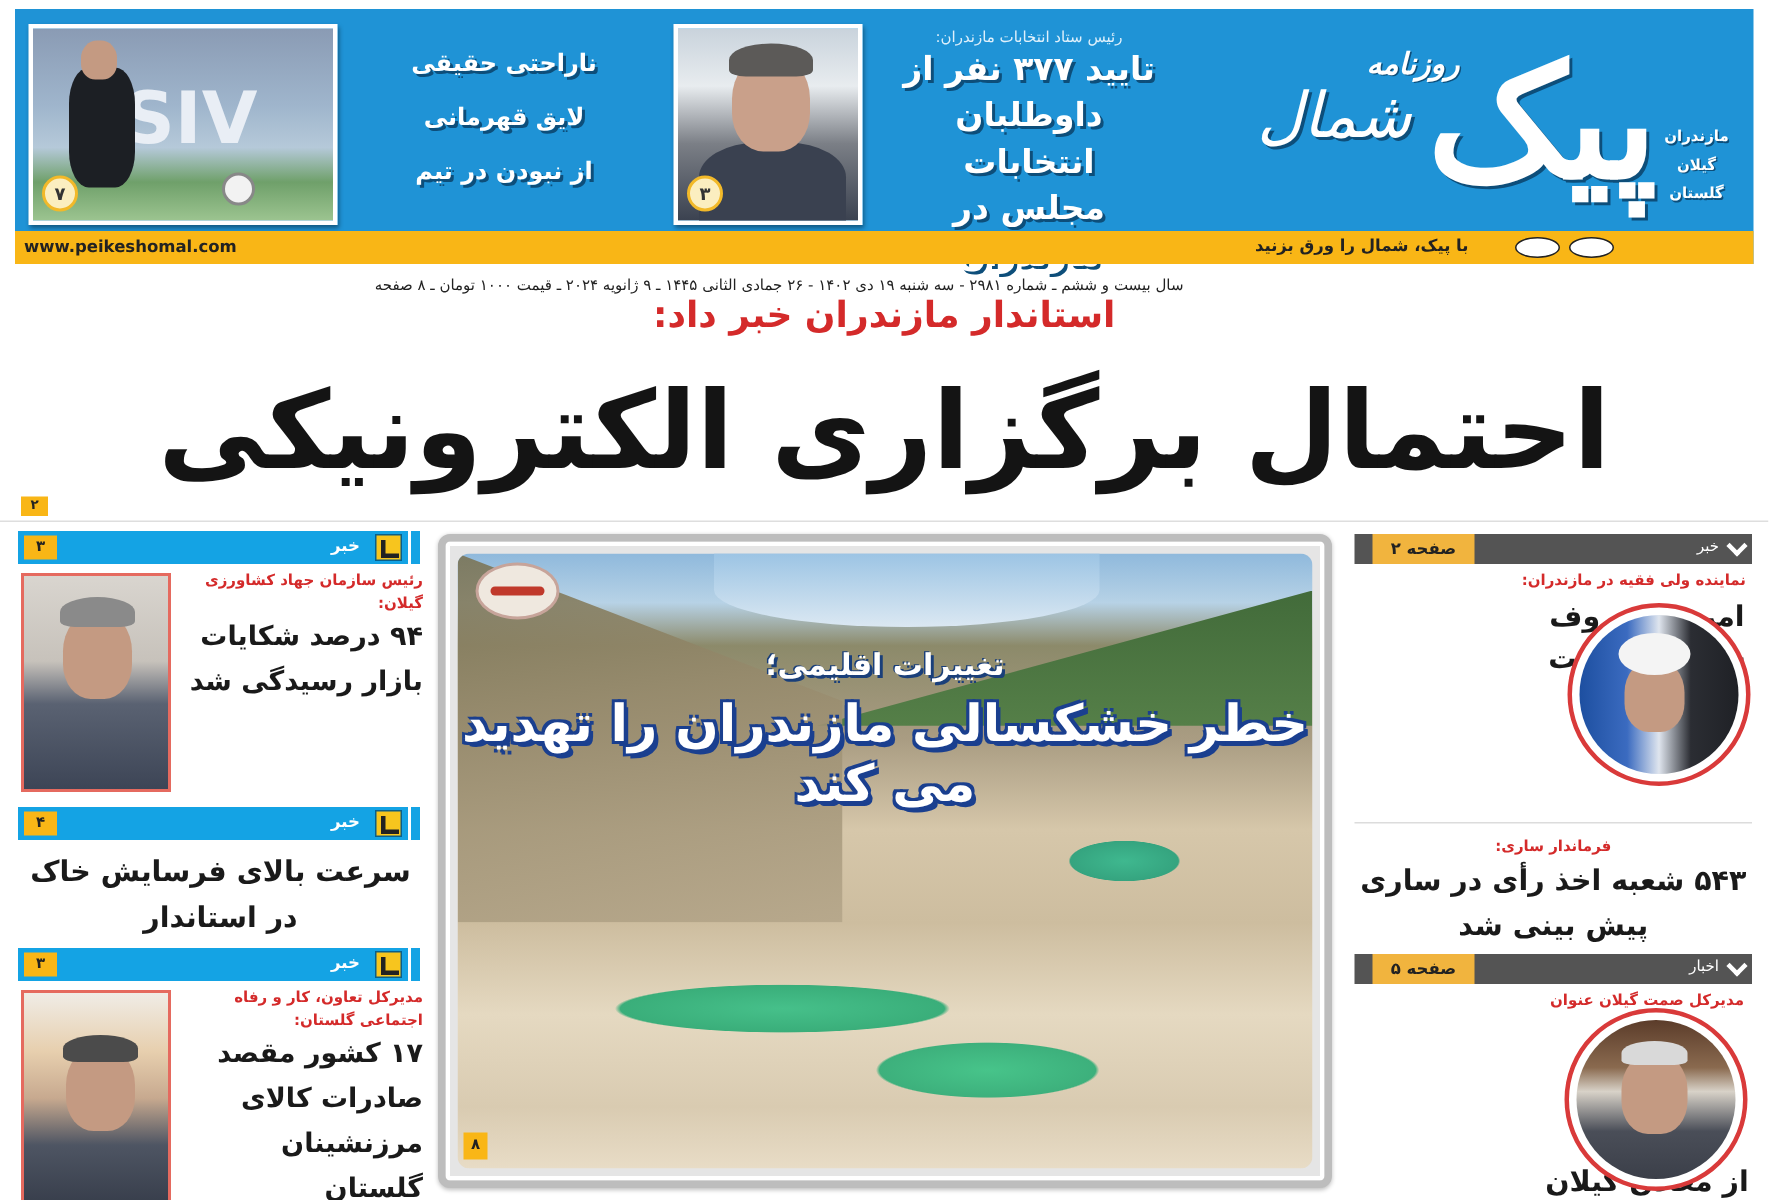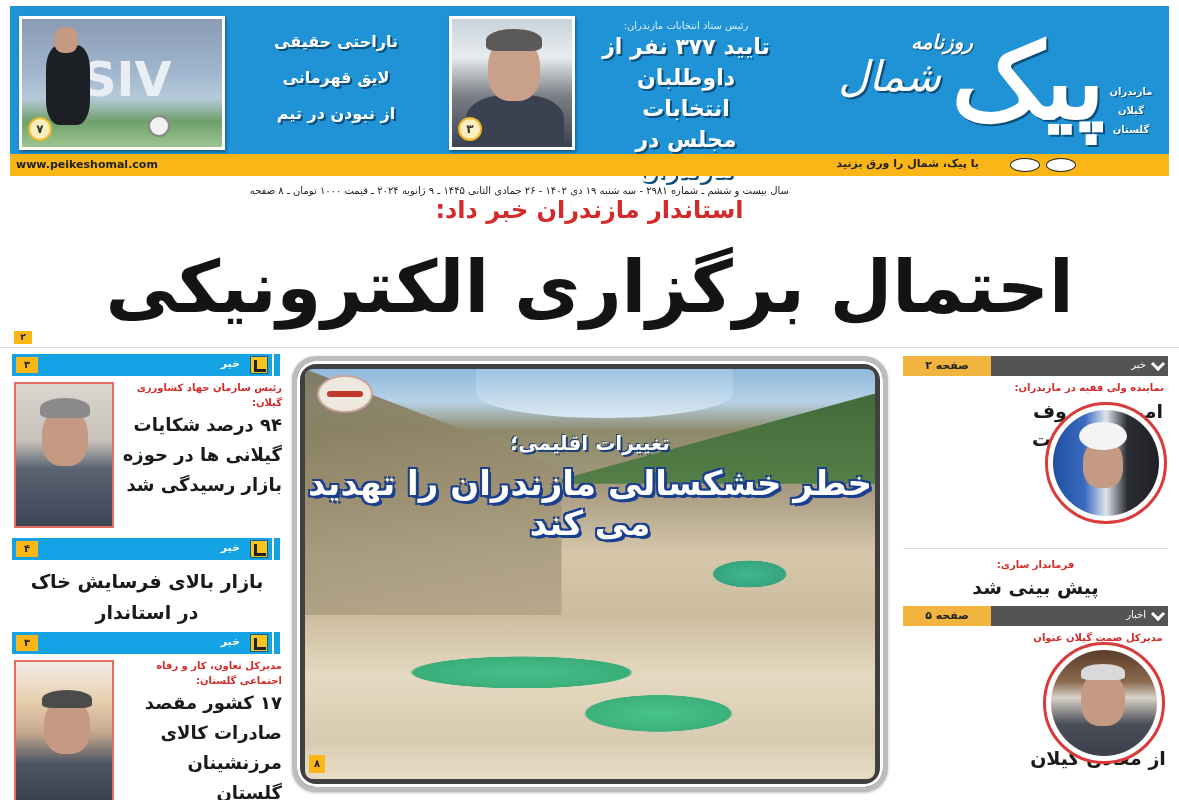--- a/index.html
+++ b/index.html
@@ -84,7 +84,7 @@
   
   .col-right { position: absolute; left: 903px; top: 356px; width: 265px; }
   .graybar { position: relative; height: 20px; background: #545454; margin-bottom: 4px; }
-  .graybar .gb-page { position: absolute; left: 0; top: 0; width: 88px; height: 20px; background: #f1b43e; color: #222; font-size: 11px; font-weight: bold; text-align: center; line-height: 20px; }
+  .graybar .gb-page { position: absolute; left: 12px; top: 0; width: 68px; height: 20px; background: #f1b43e; color: #222; font-size: 11px; font-weight: bold; text-align: center; line-height: 20px; }
   .graybar .gb-label { position: absolute; right: 22px; top: 3px; color: #ffffff; font-size: 10px; }
   .graybar .gb-chev { position: absolute; right: 5px; top: 3px; width: 10px; height: 10px; border-right: 3px solid #fff; border-bottom: 3px solid #fff; transform: rotate(45deg); }
   .news-right { position: relative; }

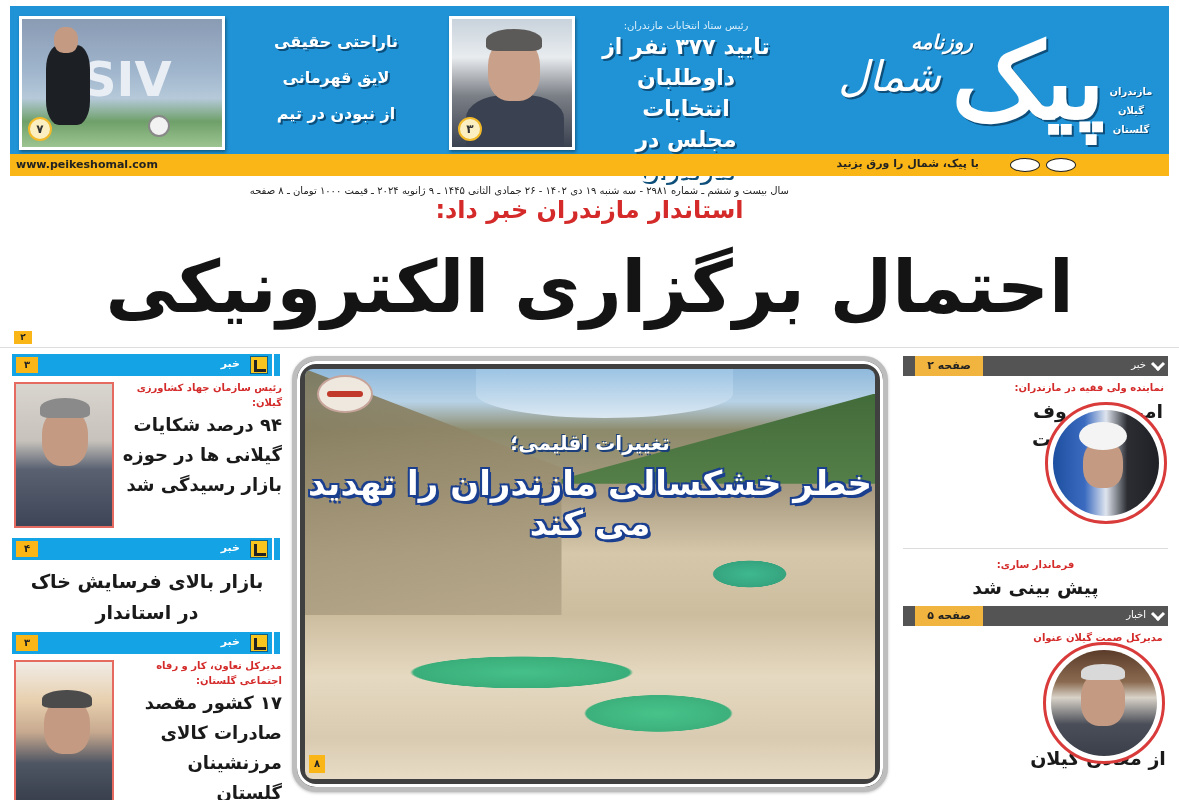--- a/index.html
+++ b/index.html
@@ -170,7 +170,6 @@
     <div class="text">
       <div class="kicker-red">رئیس سازمان جهاد کشاورزی گیلان:</div>
       <div class="news-head">۹۴ درصد شکایات</div>
-      <div class="news-head">گیلانی ها در حوزه</div>
       <div class="news-head">بازار رسیدگی شد</div>
     </div>
   </div>

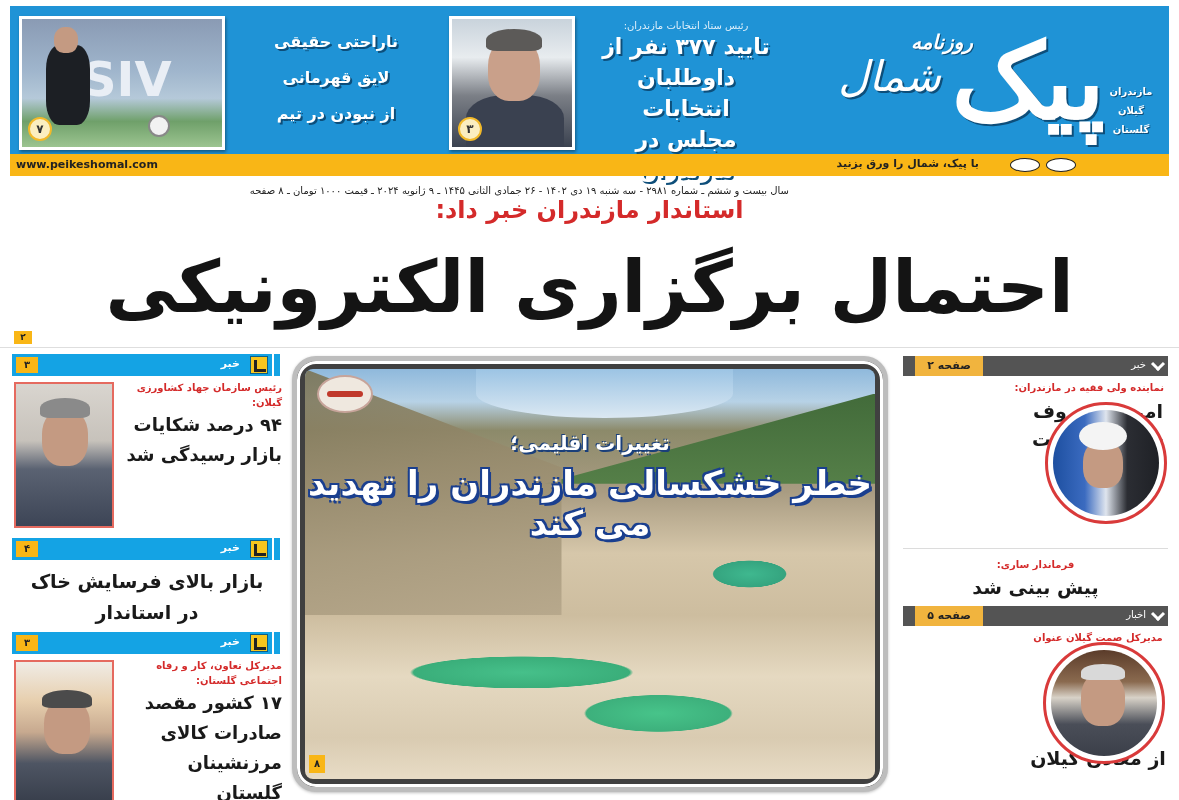--- a/index.html
+++ b/index.html
@@ -65,7 +65,7 @@
   .news-left.tall .thumb { height: 160px; background: linear-gradient(180deg, #f0ece6 0%, #e7cfae 25%, #c7a98f 45%, #4e5563 65%, #2f3542 100%); }
 
   
-  .feature { position: absolute; left: 292px; top: 356px; width: 596px; height: 436px; border: 5px solid #bdbdbd; border-radius: 24px; background: #404040; padding: 8px; box-shadow: inset 0 0 0 3px #ffffff, 0 1px 3px rgba(0,0,0,0.25); }
+  .feature { position: absolute; left: 292px; top: 356px; width: 596px; height: 436px; border: 5px solid #bdbdbd; border-radius: 8px; background: #e5e5e5; padding: 8px; box-shadow: inset 0 0 0 3px #ffffff, 0 1px 3px rgba(0,0,0,0.25); }
   .feature-photo { position: relative; width: 100%; height: 100%; border-radius: 8px; overflow: hidden;
     background:
       radial-gradient(ellipse 120px 30px at 62% 84%, #47c48a 0%, #3db07c 60%, transparent 62%),

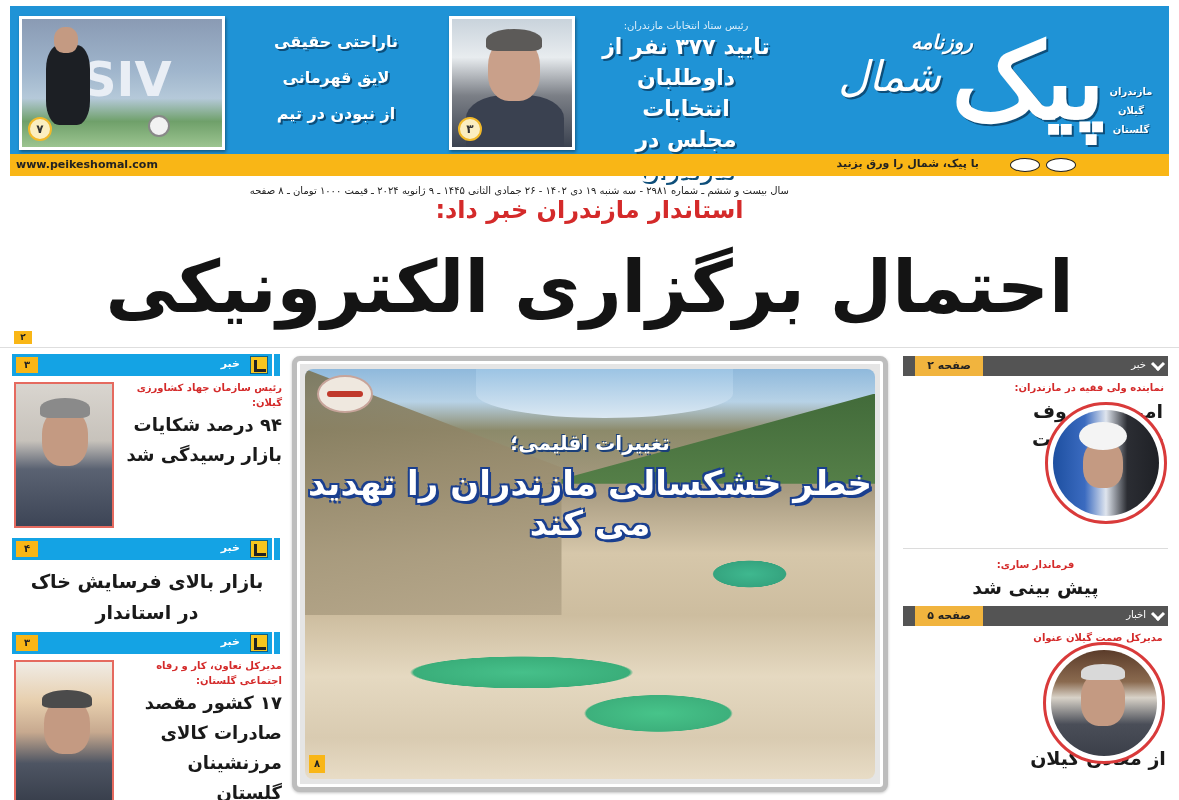--- a/index.html
+++ b/index.html
@@ -181,7 +181,7 @@
     <span class="bb-page">۴</span>
   </div>
   <div class="news-center">
-    <div class="news-head">بازار بالای فرسایش خاک</div>
+    <div class="news-head">سرعت بالای فرسایش خاک</div>
     <div class="news-head">در استاندار</div>
   </div>
 

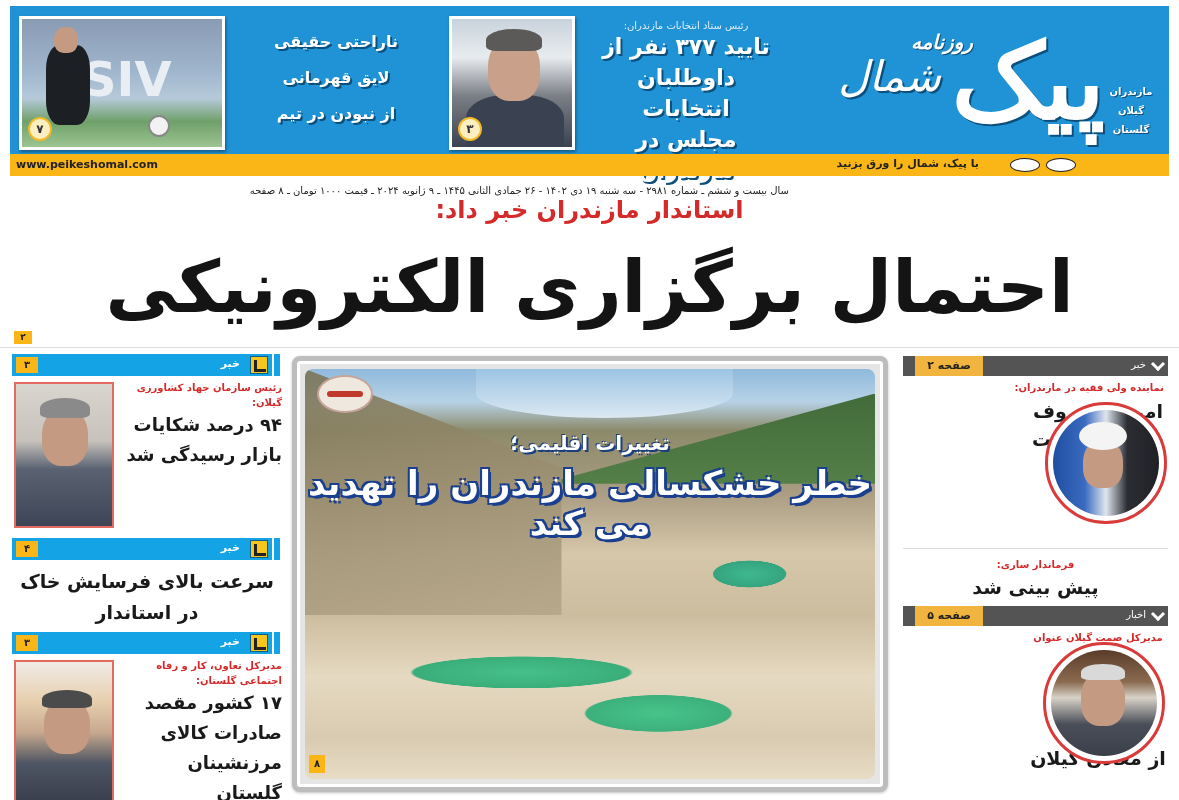--- a/index.html
+++ b/index.html
@@ -243,6 +243,7 @@
 
   <div class="news-center" style="padding-top:0;">
     <div class="kicker-red">فرماندار ساری:</div>
+    <div class="news-head" style="font-size:19px; line-height:30px;">۵۴۳ شعبه اخذ رأی در ساری</div>
     <div class="news-head" style="font-size:19px; line-height:30px;">پیش بینی شد</div>
   </div>
 

